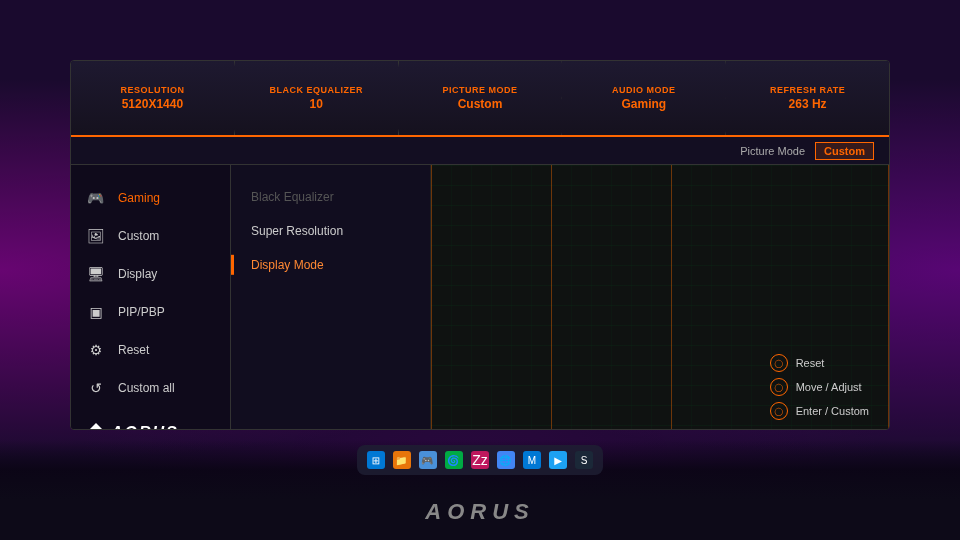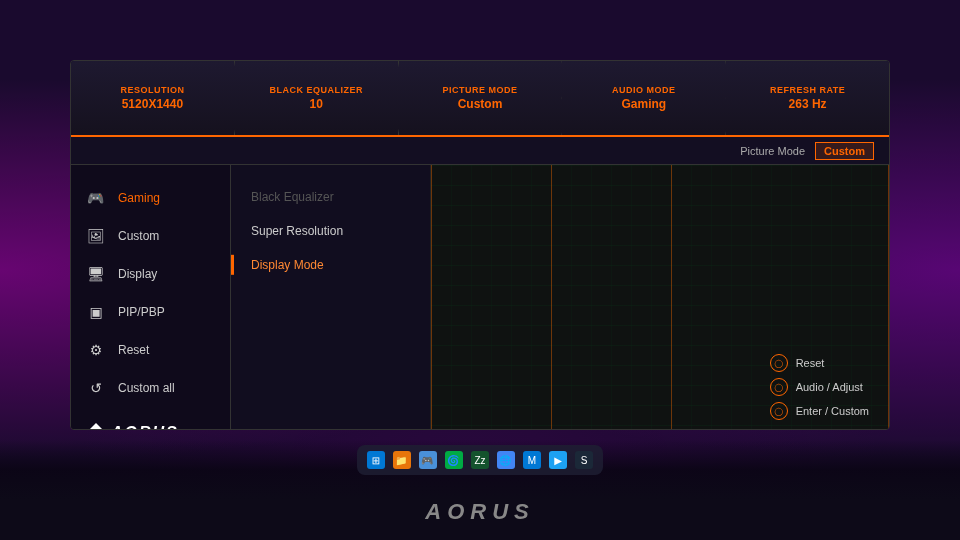--- a/index.html
+++ b/index.html
@@ -428,7 +428,7 @@
     </div>
           <div class="control-item">
       <div class="control-icon">◯</div>
-      <span>Audio / Adjust</span>
+      <span>Move / Adjust</span>
     </div>
           <div class="control-item">
       <div class="control-icon">◯</div>

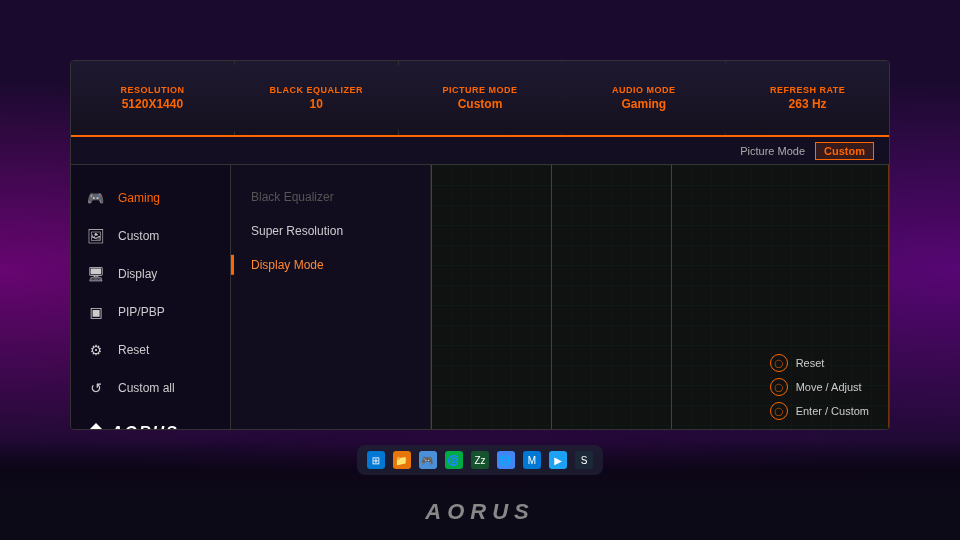--- a/index.html
+++ b/index.html
@@ -449,7 +449,7 @@
     <div class="taskbar-icon" style="background: rgb(232, 117, 10); font-size: 10px; color: rgb(255, 255, 255);">📁</div>
     <div class="taskbar-icon" style="background: rgb(74, 144, 217); font-size: 10px; color: rgb(255, 255, 255);">🎮</div>
     <div class="taskbar-icon" style="background: rgb(0, 170, 68); font-size: 10px; color: rgb(255, 255, 255);">🌀</div>
-    <div class="taskbar-icon" style="background: #14532d; font-size: 10px; color: rgb(255, 255, 255);">Zz</div>
+    <div class="taskbar-icon" style="background: #be185d; font-size: 14px; color: rgb(255, 255, 255);">Zz</div>
     <div class="taskbar-icon" style="background: rgb(66, 133, 244); font-size: 10px; color: rgb(255, 255, 255);">🌐</div>
     <div class="taskbar-icon" style="background: rgb(0, 120, 212); font-size: 10px; color: rgb(255, 255, 255);">M</div>
     <div class="taskbar-icon" style="background: rgb(29, 161, 242); font-size: 10px; color: rgb(255, 255, 255);">▶</div>

